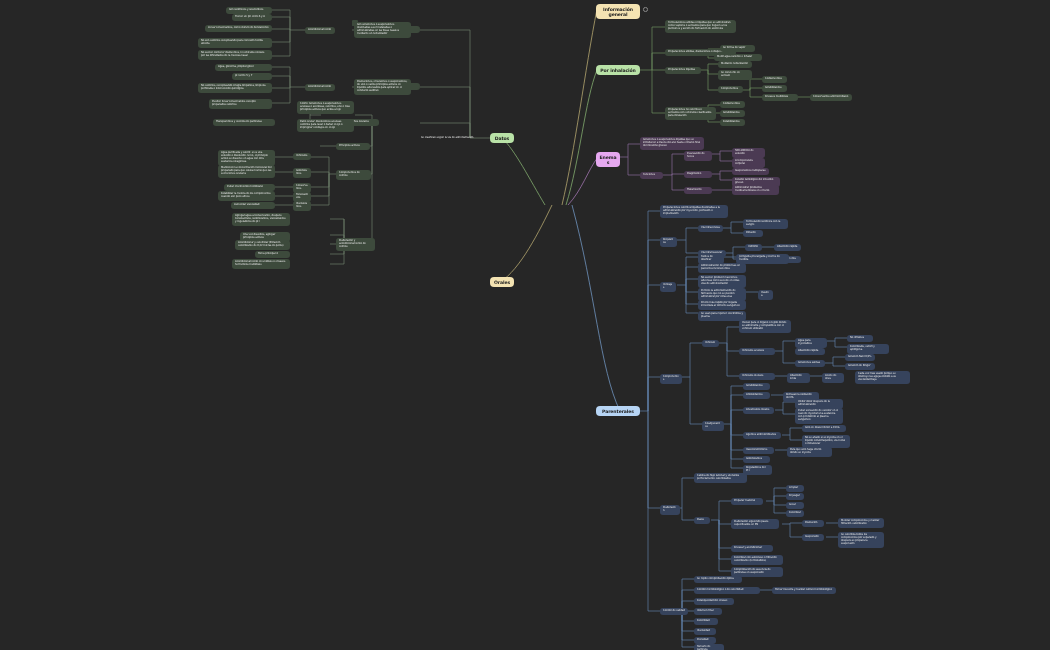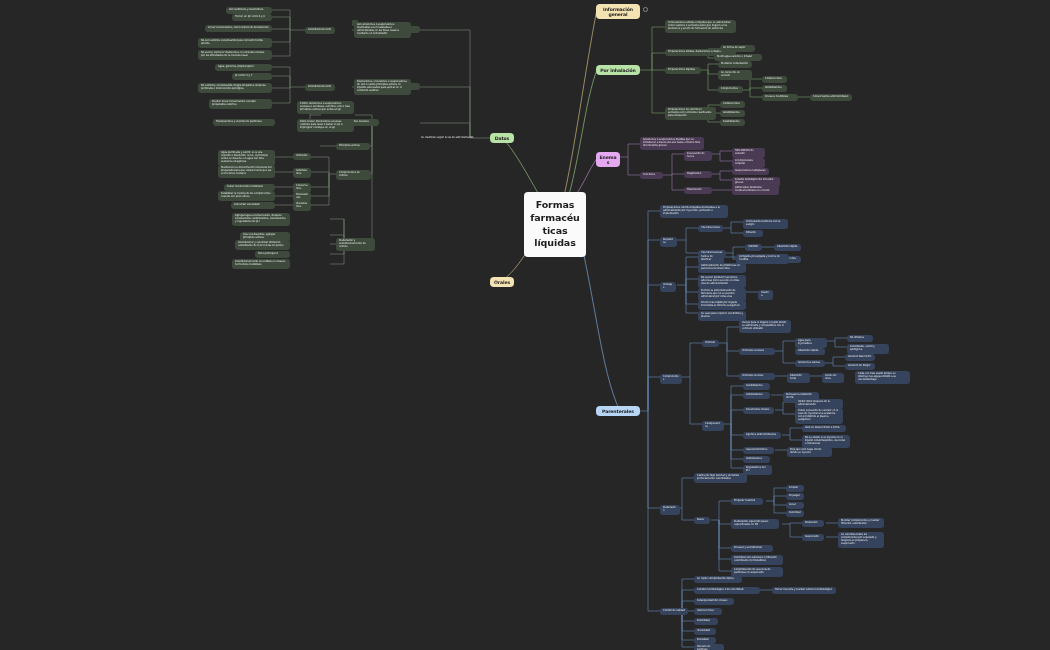--- a/index.html
+++ b/index.html
@@ -193,7 +193,6 @@
   </g>
 </svg>
 
-<div class="node root" style="left:524px;top:192px;width:62px;">Formas farmacéuticas líquidas</div>
 
 <div class="node main m-cream" style="left:596px;top:4px;width:44px;">Información general</div>
 <div class="dot" style="left:643px;top:7px;"></div>

